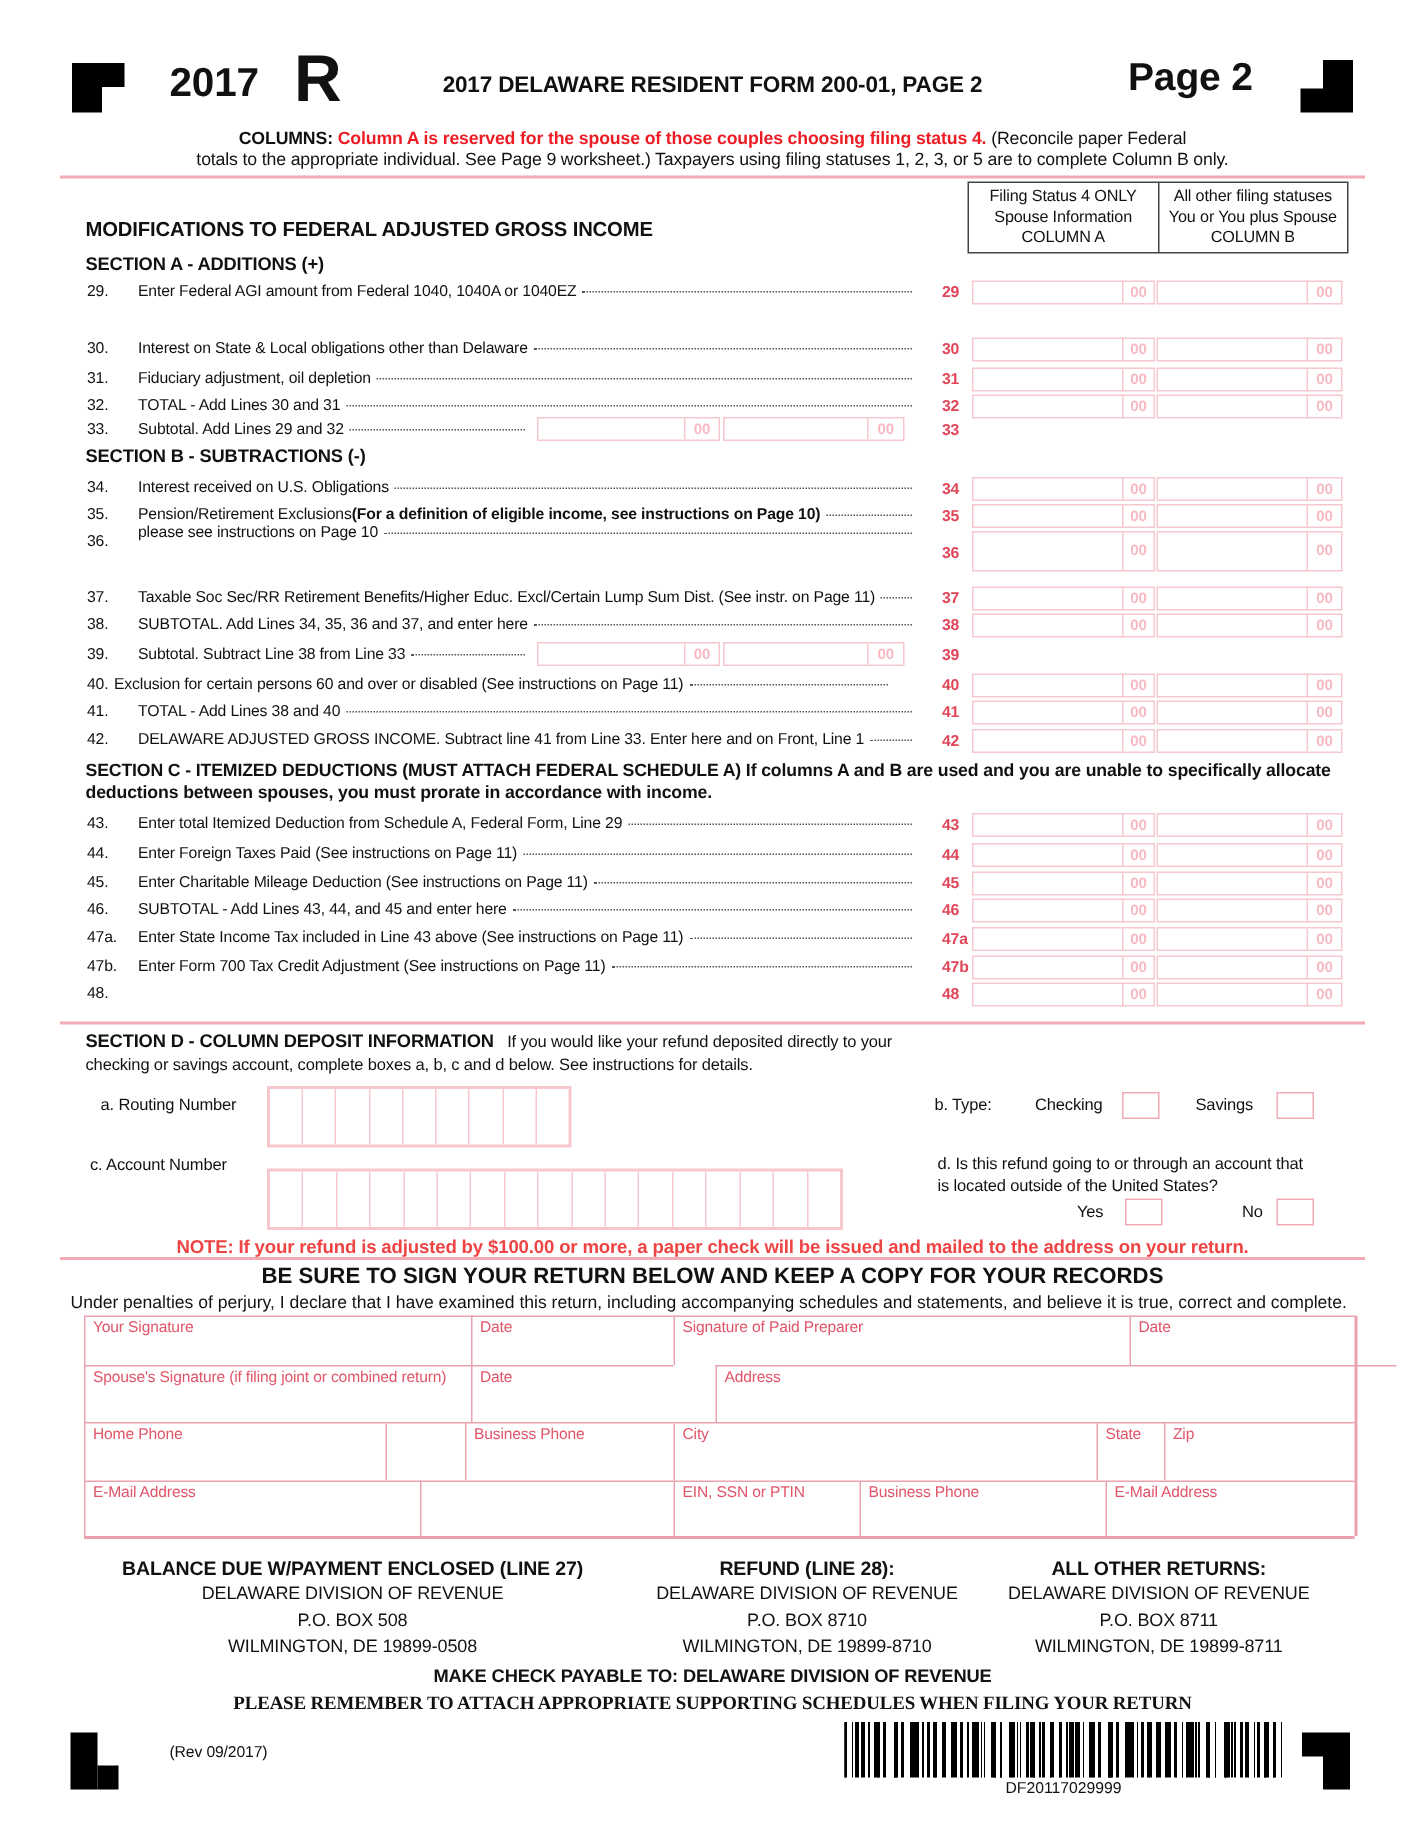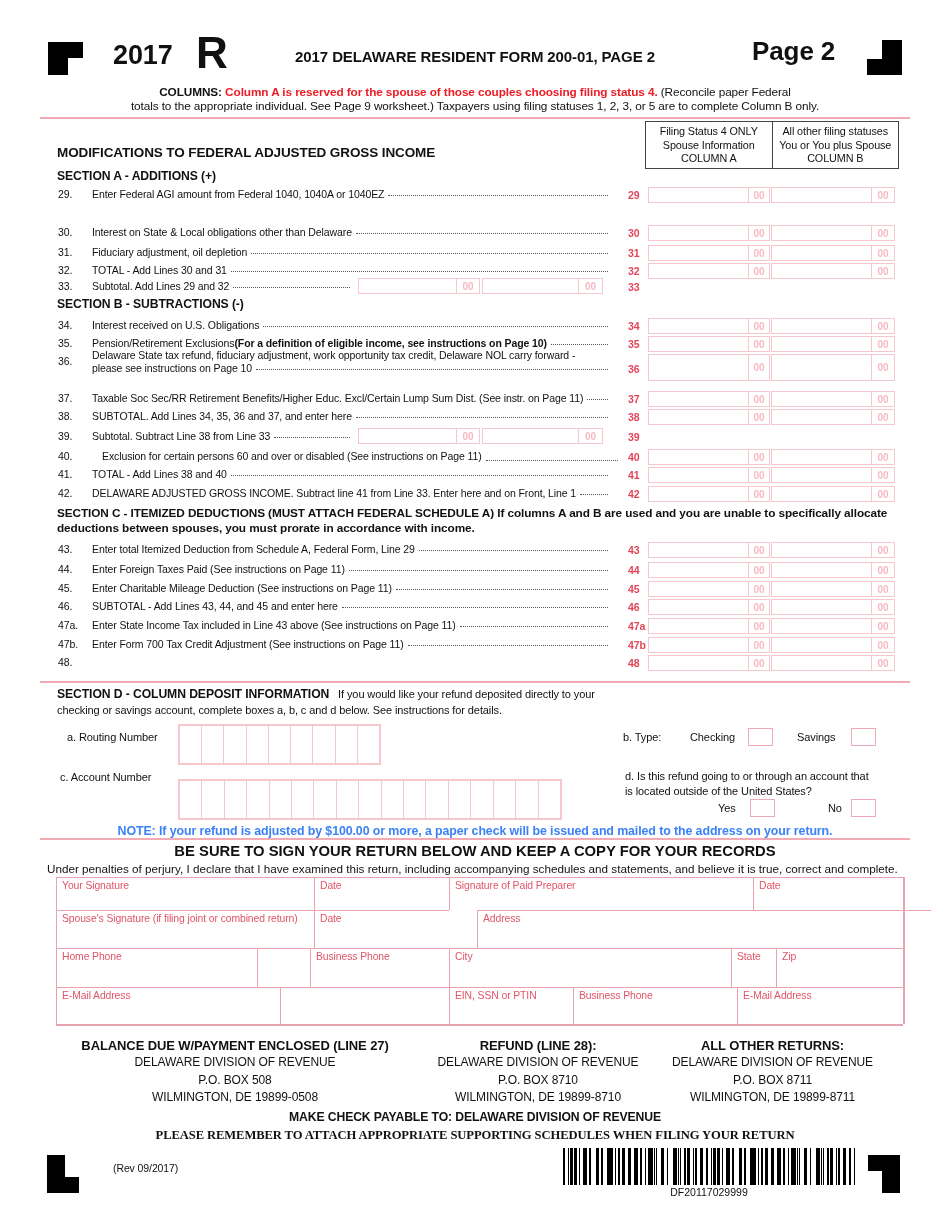--- a/index.html
+++ b/index.html
@@ -206,7 +206,6 @@
       </div>
       <span class="lnum" style="left: 58px; top: 355px;">36.</span>
       <div class="lbl" style="left: 92px; top: 349px; width: 520px; display: block; white-space: normal;">
-        <div>Delaware State tax refund, fiduciary adjustment, work opportunity tax credit, Delaware NOL carry forward -</div>
         <div style="display: flex; align-items: baseline;">
           <span>please see instructions on Page 10</span>
           <span class="dots"></span>

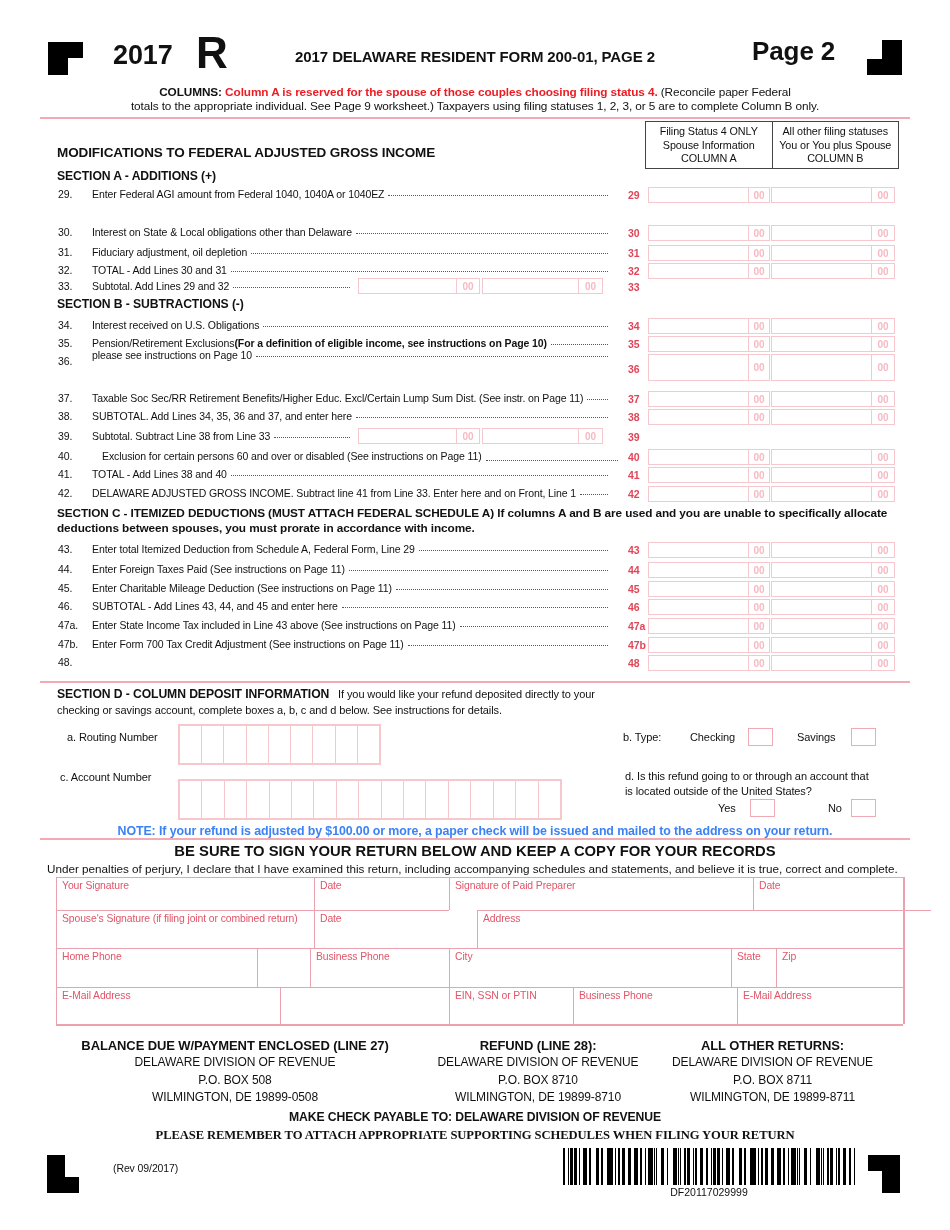--- a/index.html
+++ b/index.html
@@ -263,7 +263,7 @@
         <div class="cents" style="width: 23px;">00</div>
       </div>
       <span class="lnum" style="left: 58px; top: 450px;">40.</span>
-      <div class="lbl" style="left: 102px; top: 450px; width: 520px; align-items: flex-end;">
+      <div class="lbl" style="left: 76px; top: 450px; width: 520px;">
         <span>Exclusion for certain persons 60 and over or disabled (See instructions on Page 11)</span>
         <span class="dots"></span>
       </div>

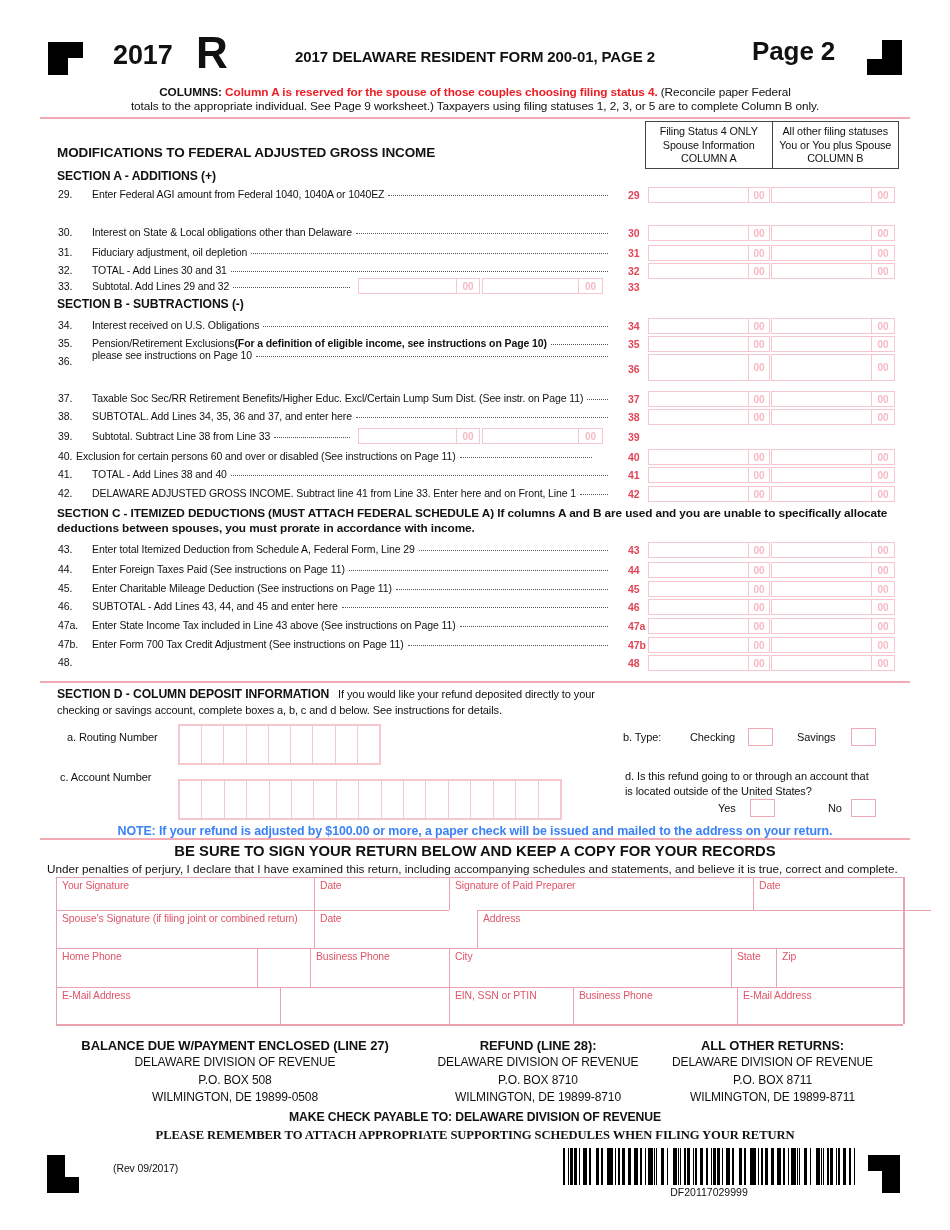--- a/index.html
+++ b/index.html
@@ -39,7 +39,7 @@
   .grid .gc{flex:1;border-left:1.5px solid #f6c8ce;}
   .grid .gc:first-child{border-left:none;}
   .chk{position:absolute;width:25px;height:18px;border:1.5px solid #efaab6;background:#fff;box-sizing:border-box;}
-  .noteline{font-size:12.4px;font-weight:bold;color:#3b82f6;width:100%;}
+  .noteline{font-size:12.4px;font-weight:bold;color:#ef4444;width:100%;}
   .signote{font-size:14.8px;font-weight:bold;width:100%;letter-spacing:0;}
   .perjury{font-size:11.7px;letter-spacing:0;}
   

